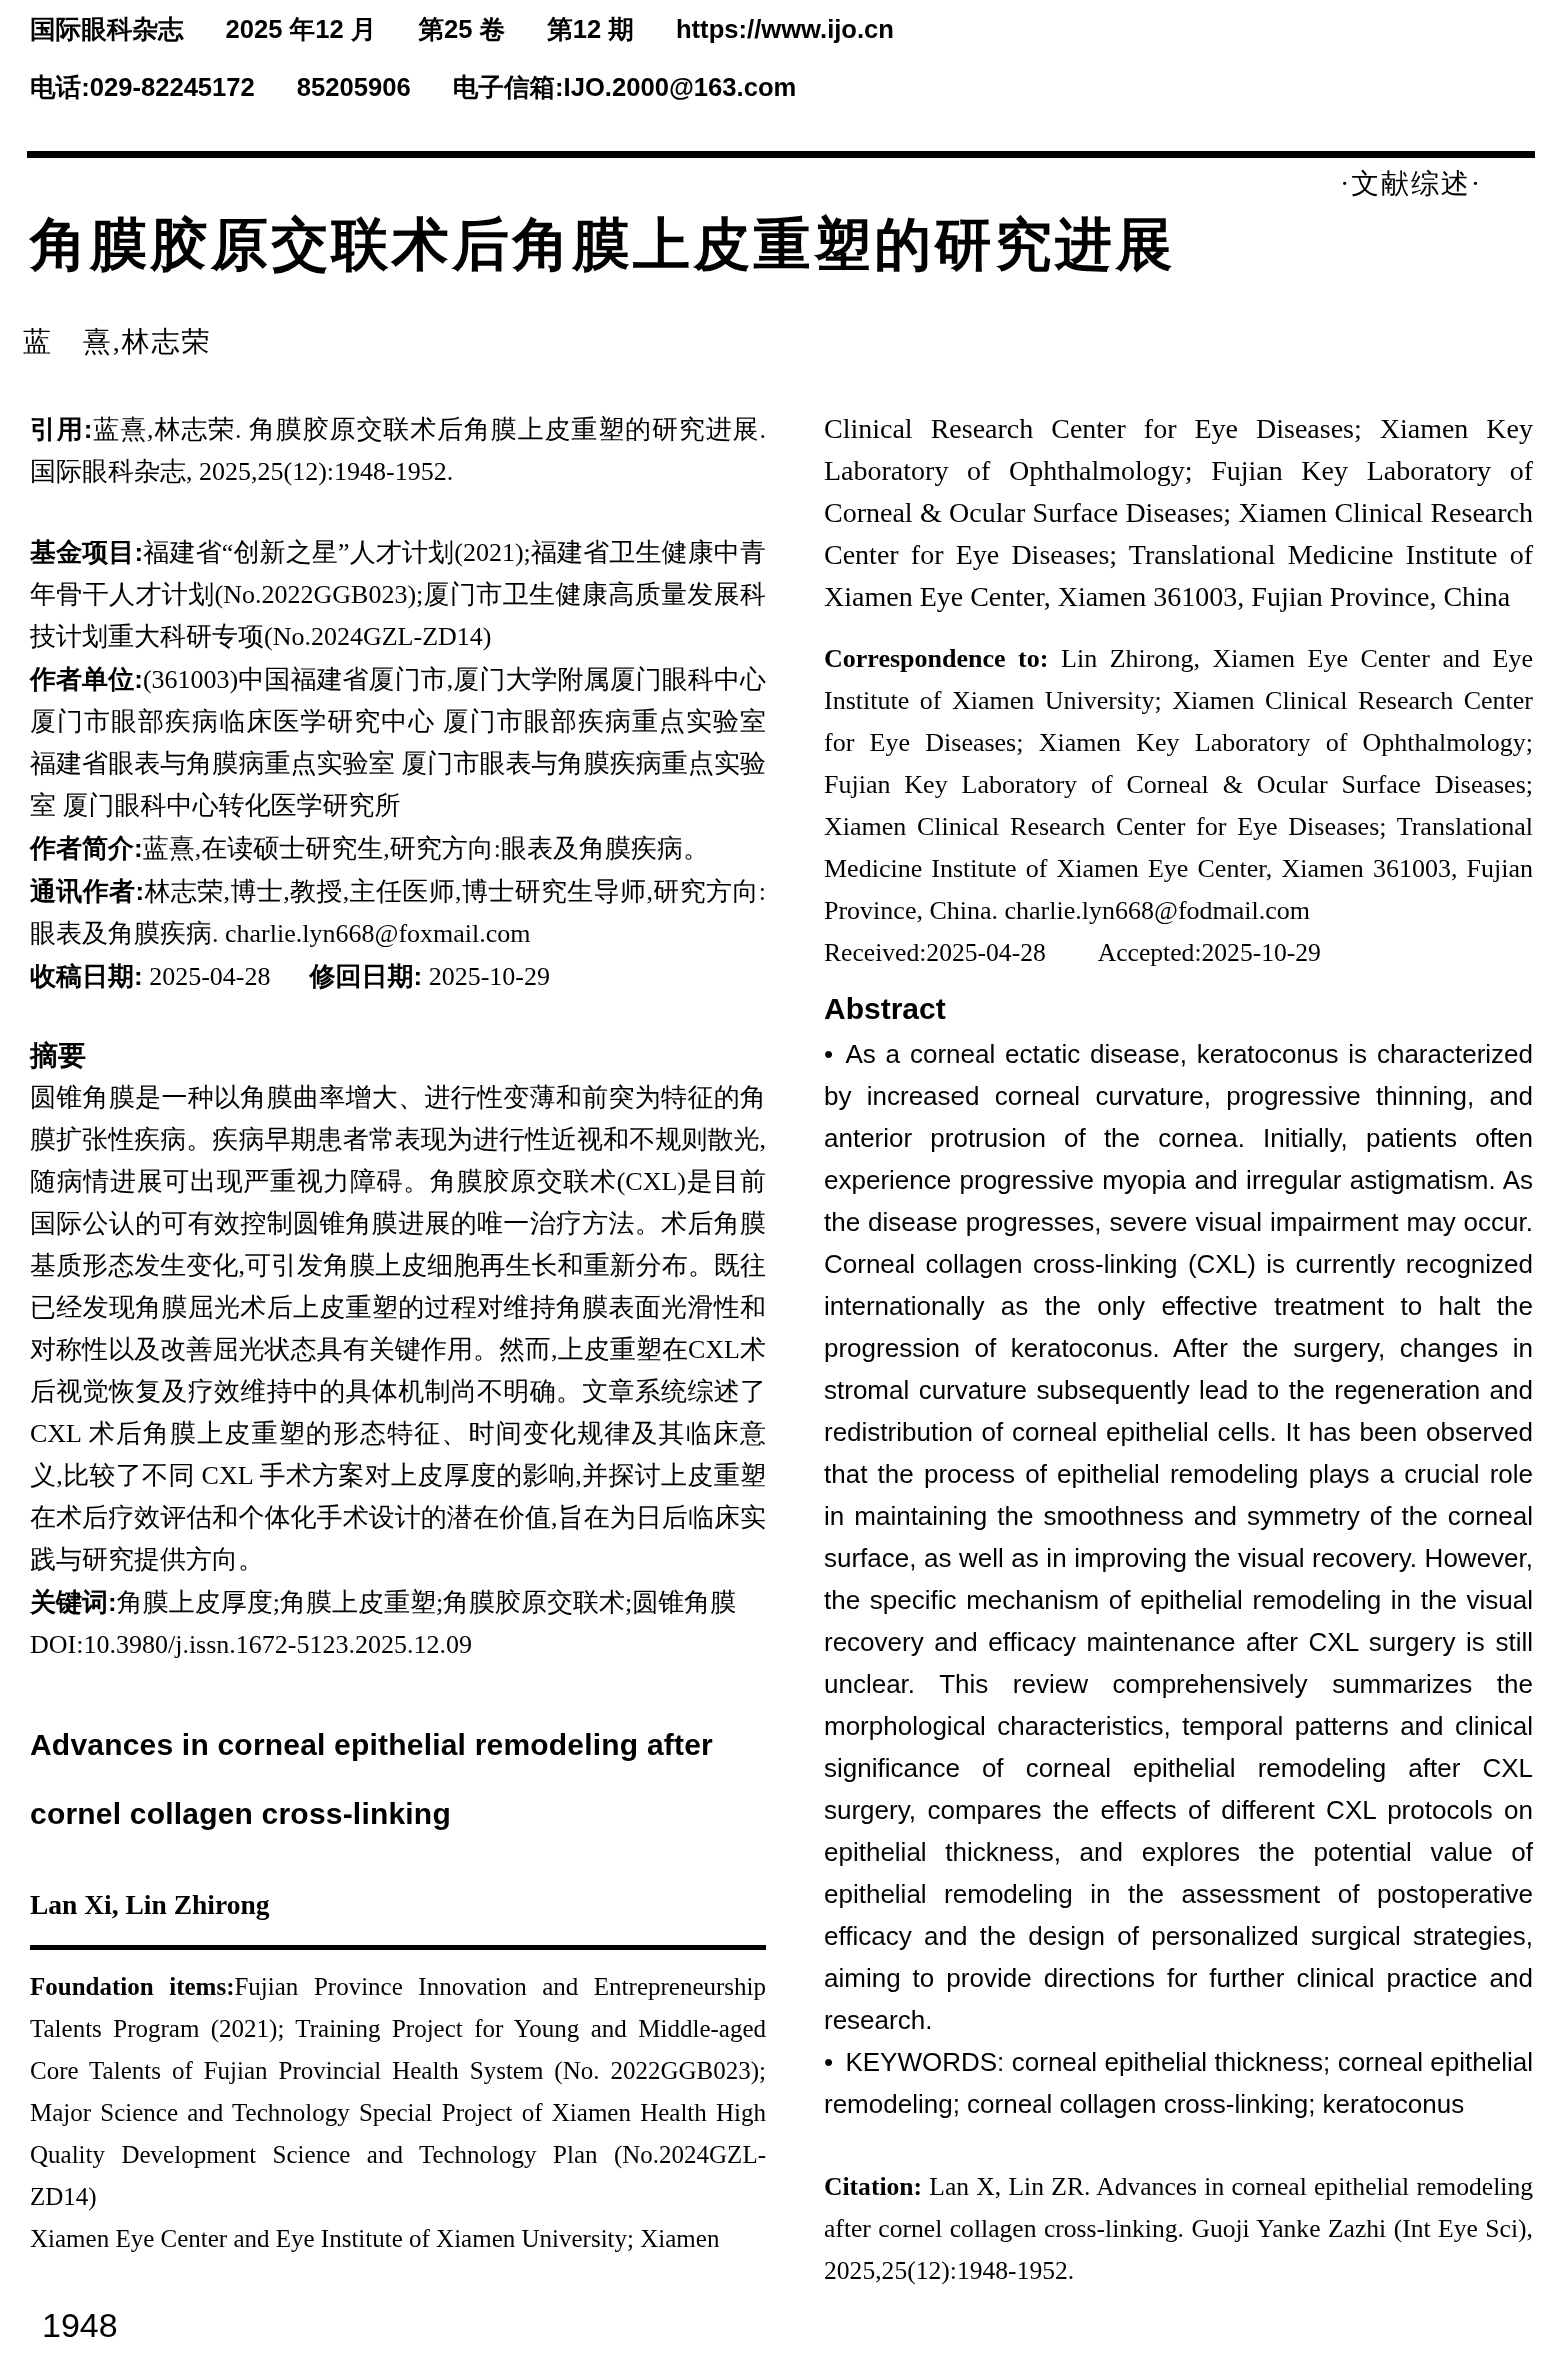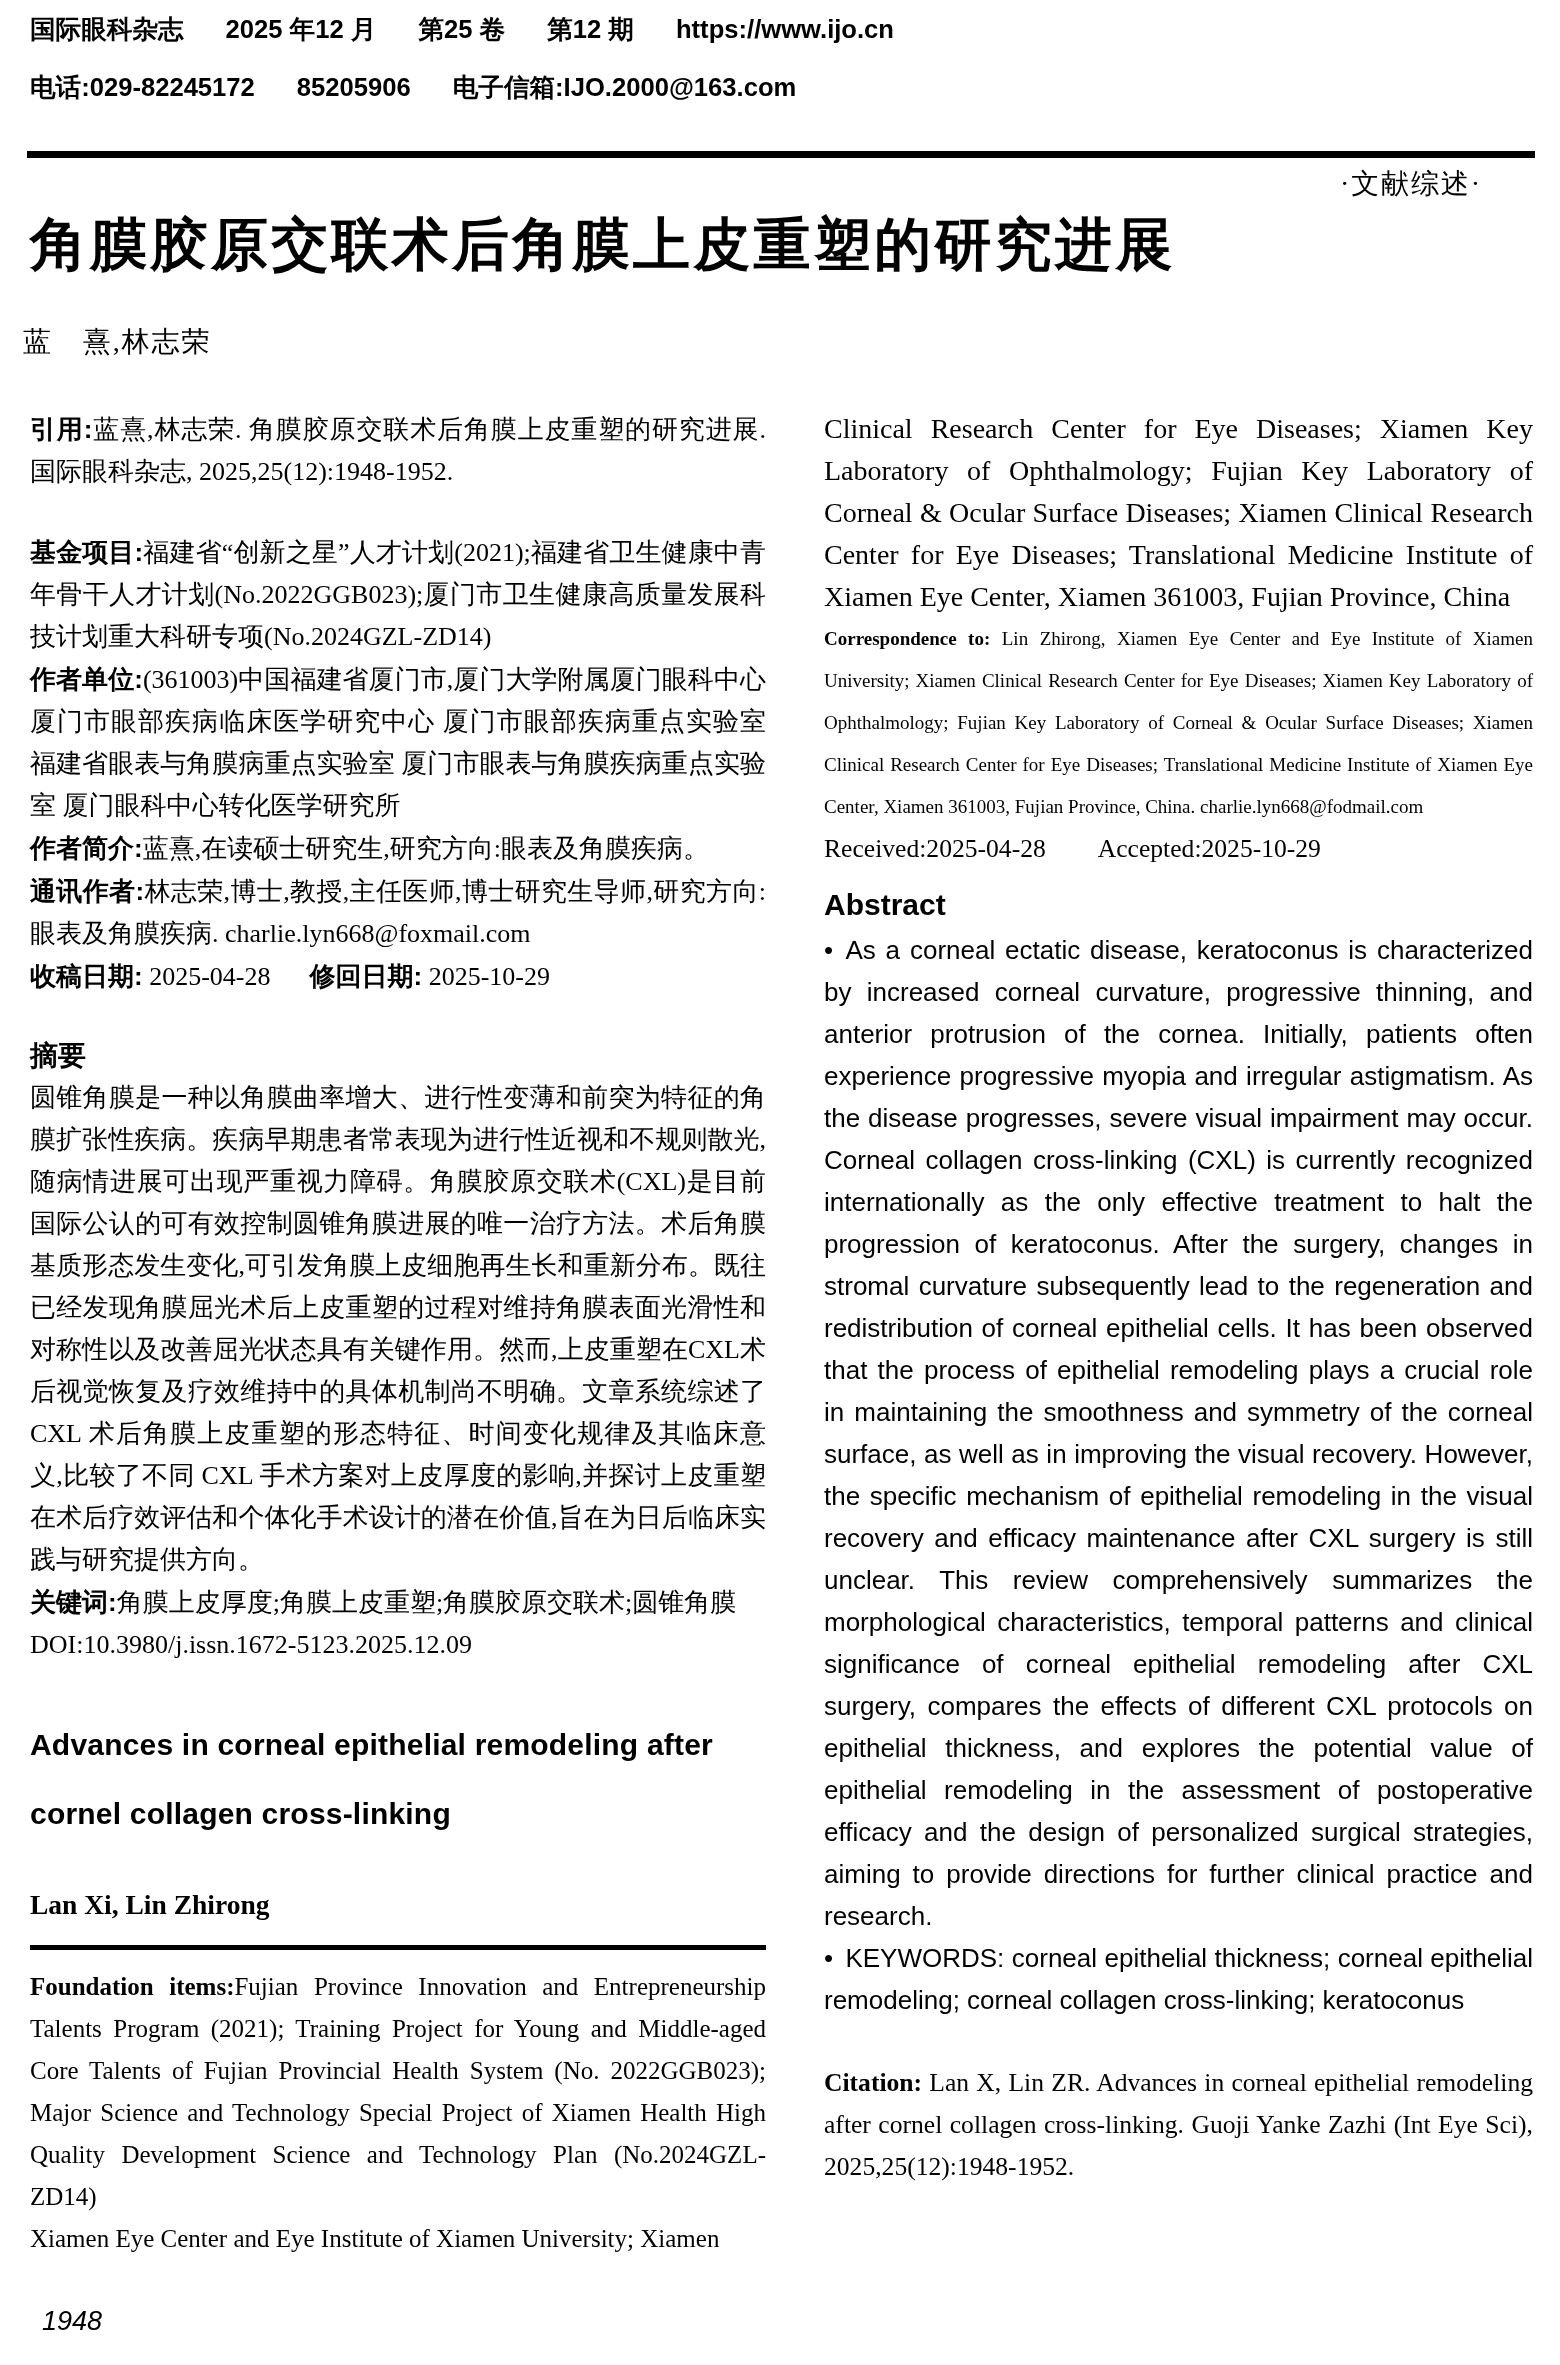--- a/index.html
+++ b/index.html
@@ -57,7 +57,7 @@
 
   
   .affil-en-cont { font-size:28px; }
-  .correspondence-en { font-size:19px; }
+  .correspondence-en { font-size:26px;margin-top:20px; }
   .dates-en { text-align:left; font-size:25.6px; }
   .dates-en .accepted-label { margin-left:52px; }
   .dates-cn .revised-label { margin-left:39px; }

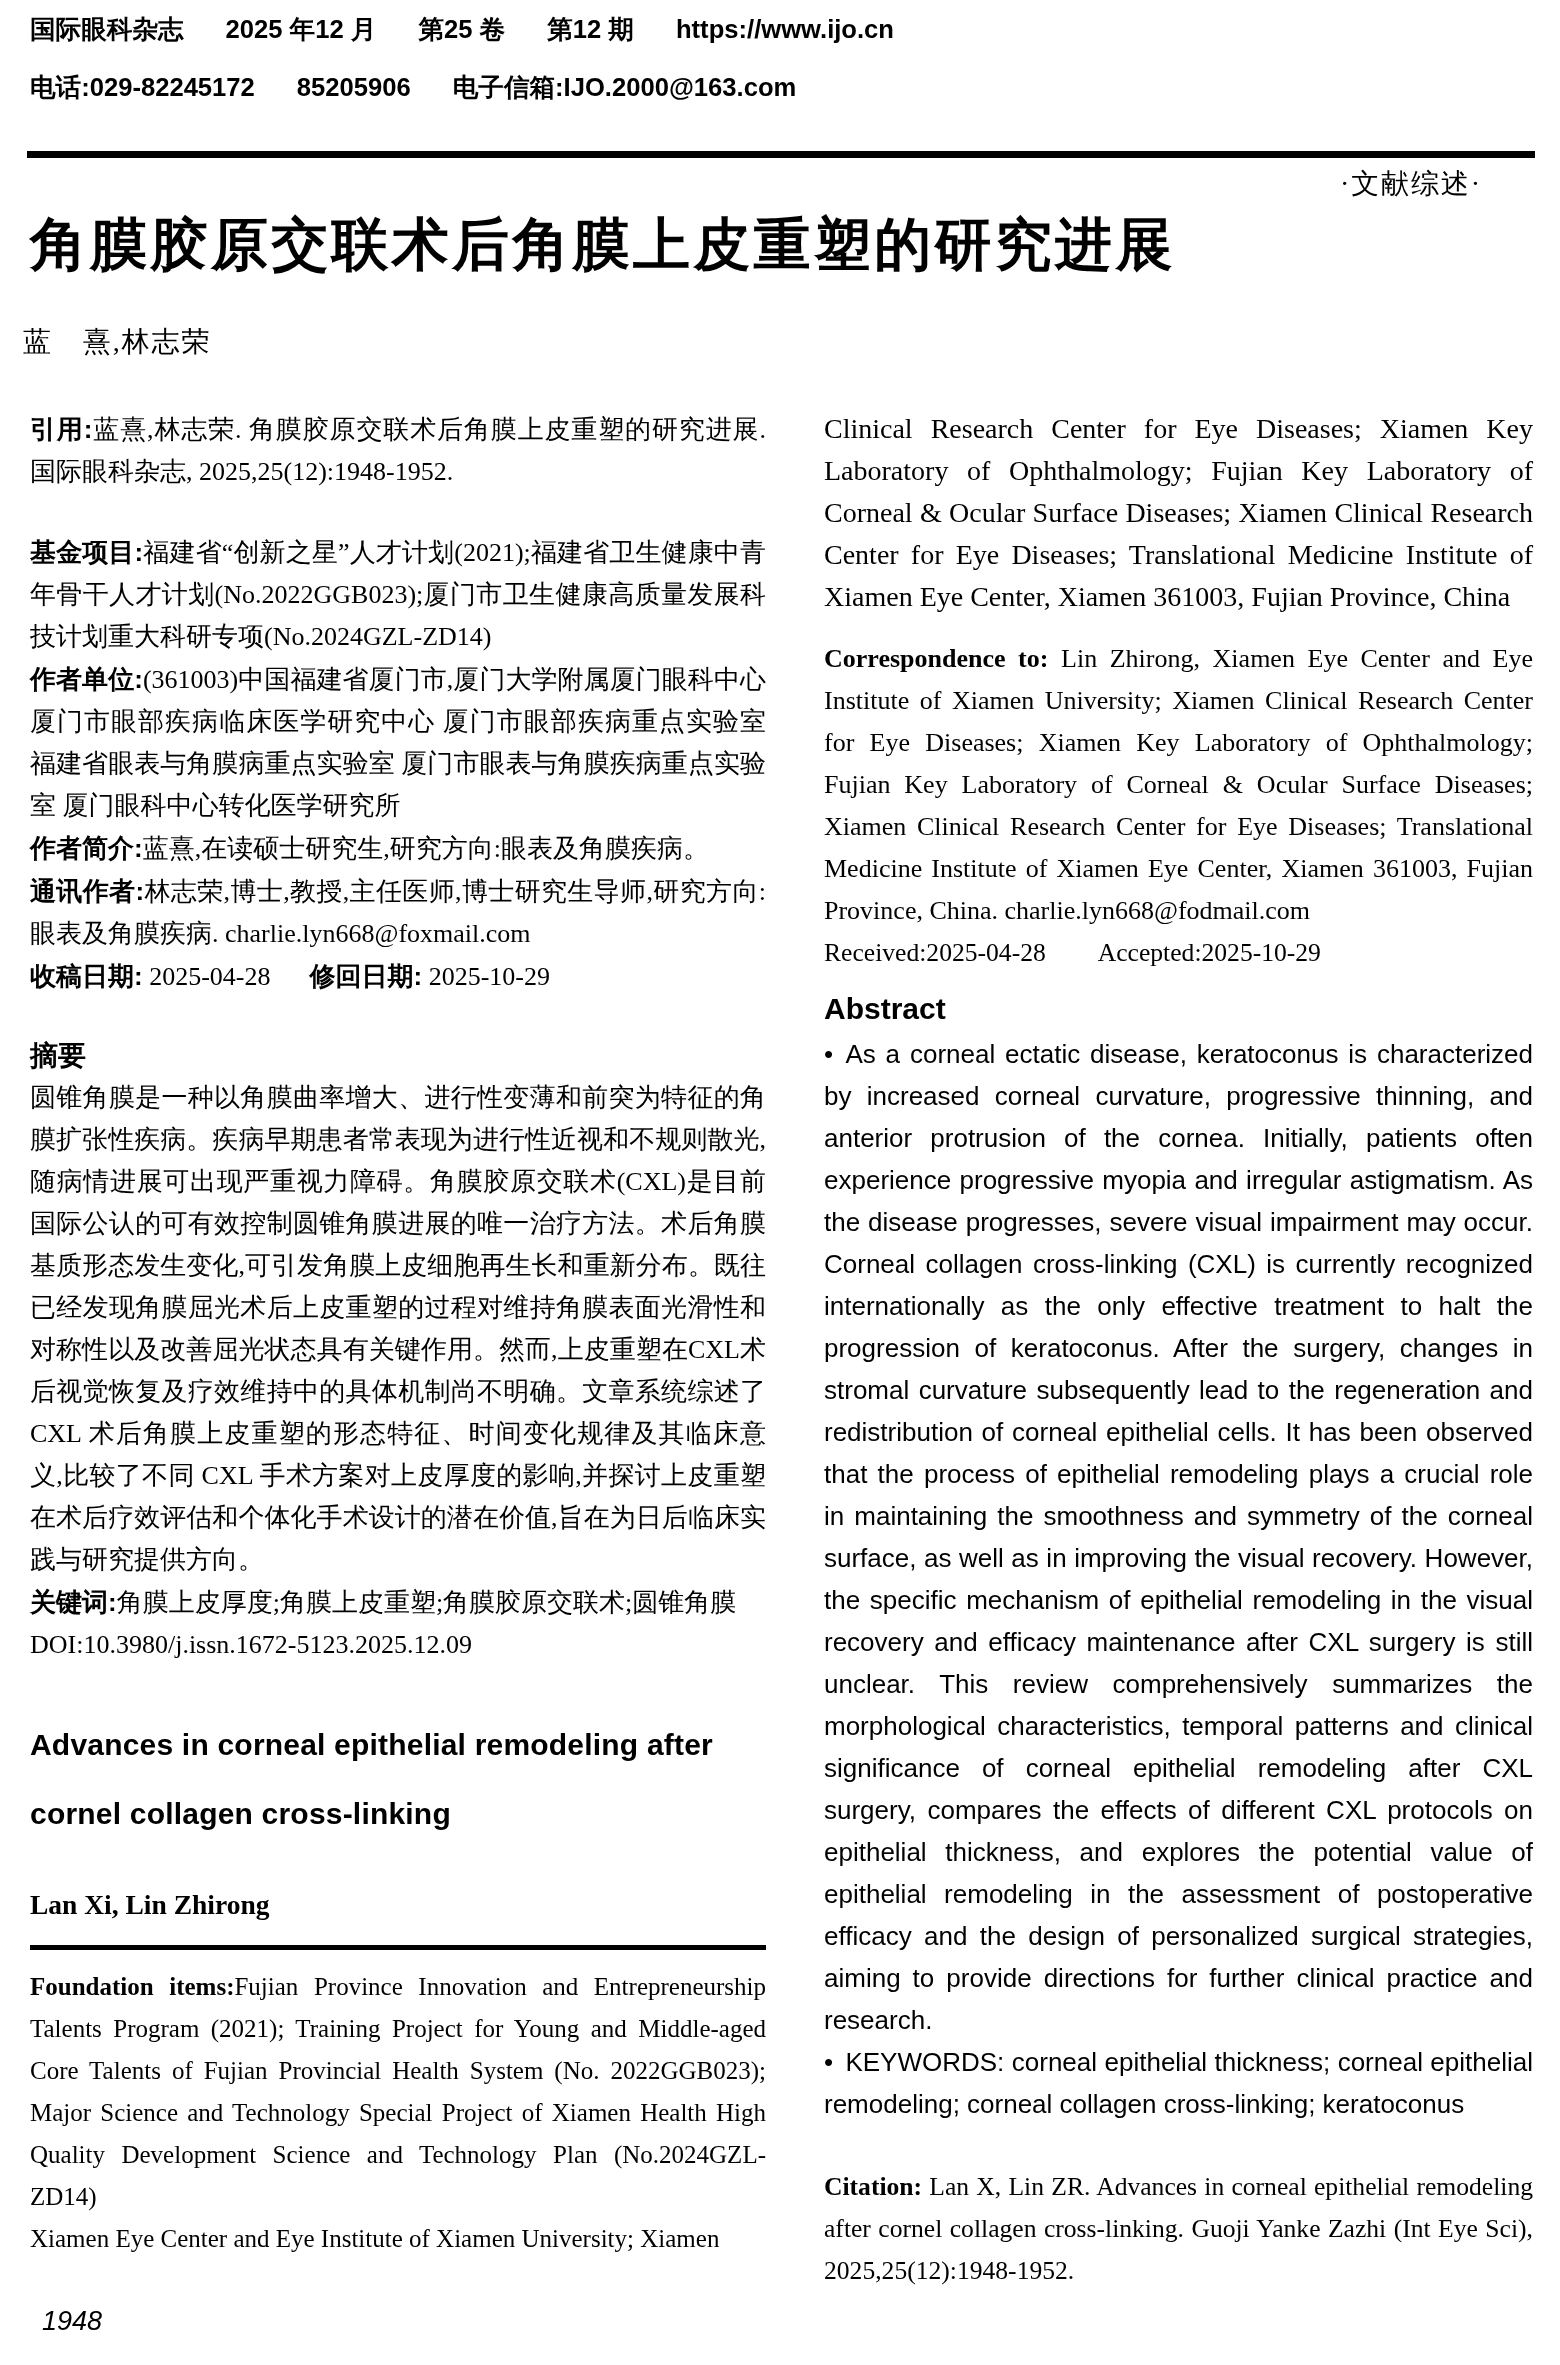--- a/index.html
+++ b/index.html
@@ -53,7 +53,7 @@
   .affil-en-start { font-size:25px; }
 
   .page-number { position:absolute; left:42px; top:2306px;
-    font-family:"Liberation Sans","DejaVu Sans",sans-serif; font-size:27px;font-style:italic; }
+    font-family:"Liberation Sans","DejaVu Sans",sans-serif; font-size:34px; }
 
   
   .affil-en-cont { font-size:28px; }

